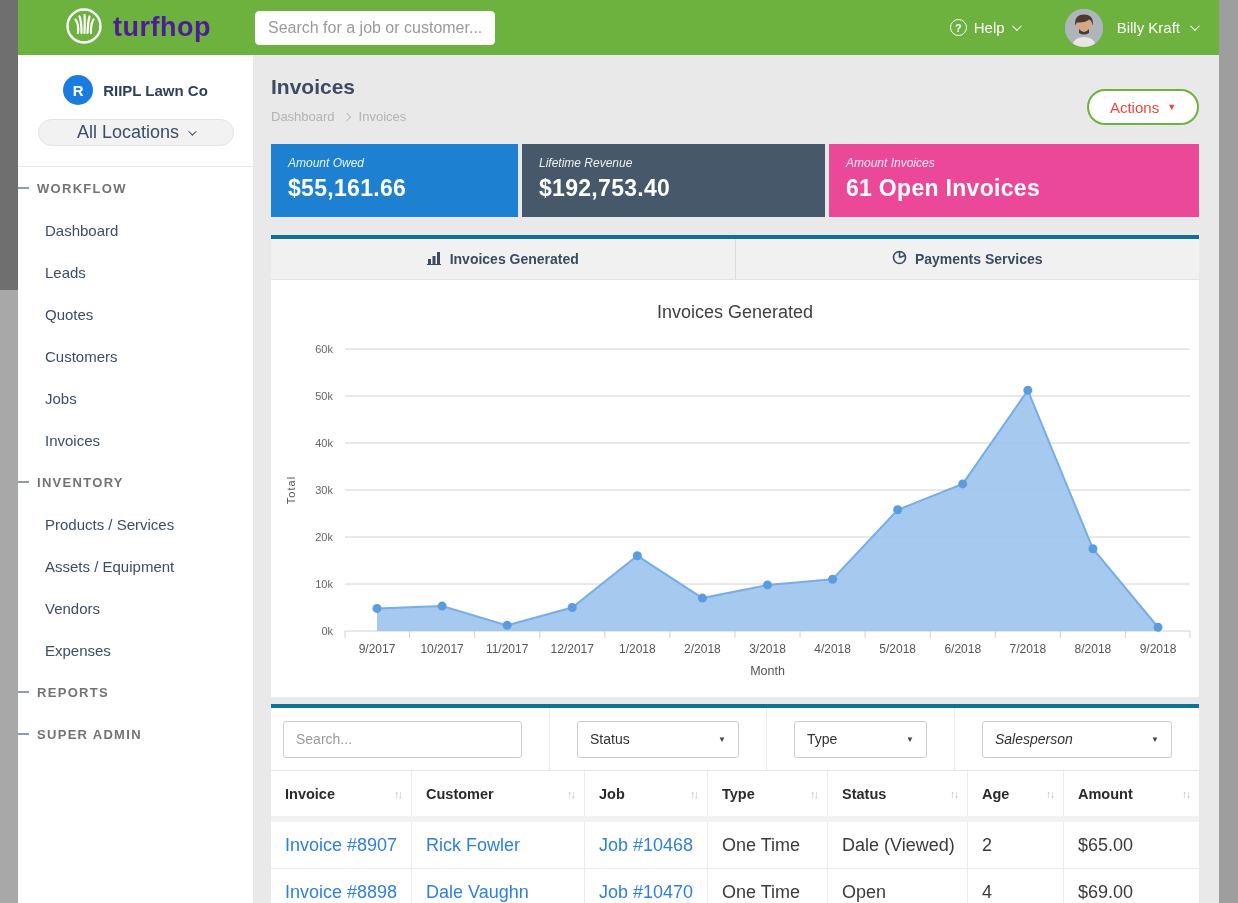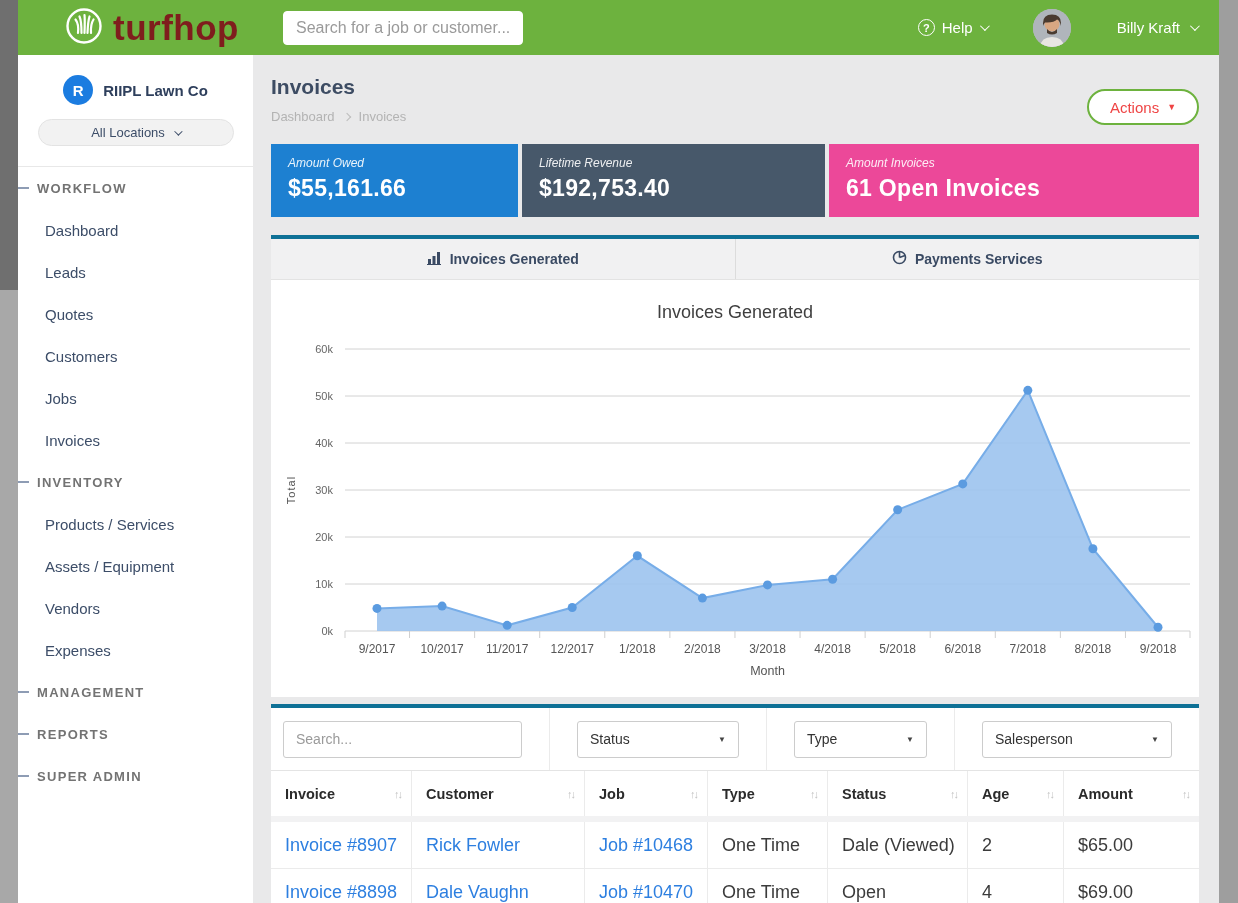--- a/index.html
+++ b/index.html
@@ -16,7 +16,7 @@
   
   .topbar { position:absolute; left:0; top:0; width:100%; height:55px; background:#6db23e; display:flex; align-items:center; }
   .logo { display:flex; align-items:center; gap:10px; margin-left:47px; color:#fff; }
-  .logo-text { font-size:35px; font-weight:bold; letter-spacing:.5px; color:#7f1d1d; }
+  .logo-text { font-size:27px; font-weight:bold; letter-spacing:.5px; color:#4c1d95; }
   .topbar-search { margin-left:44px; width:240px; height:34px; border:1px solid #fff; border-radius:4px; padding:0 12px; font-size:16px; color:#444; outline:none; font-family:"Liberation Sans",sans-serif; }
   .topbar-search::placeholder { color:#9a9a9a; }
   .topbar-right { margin-left:auto; margin-right:22px; display:flex; align-items:center; color:#fff; }

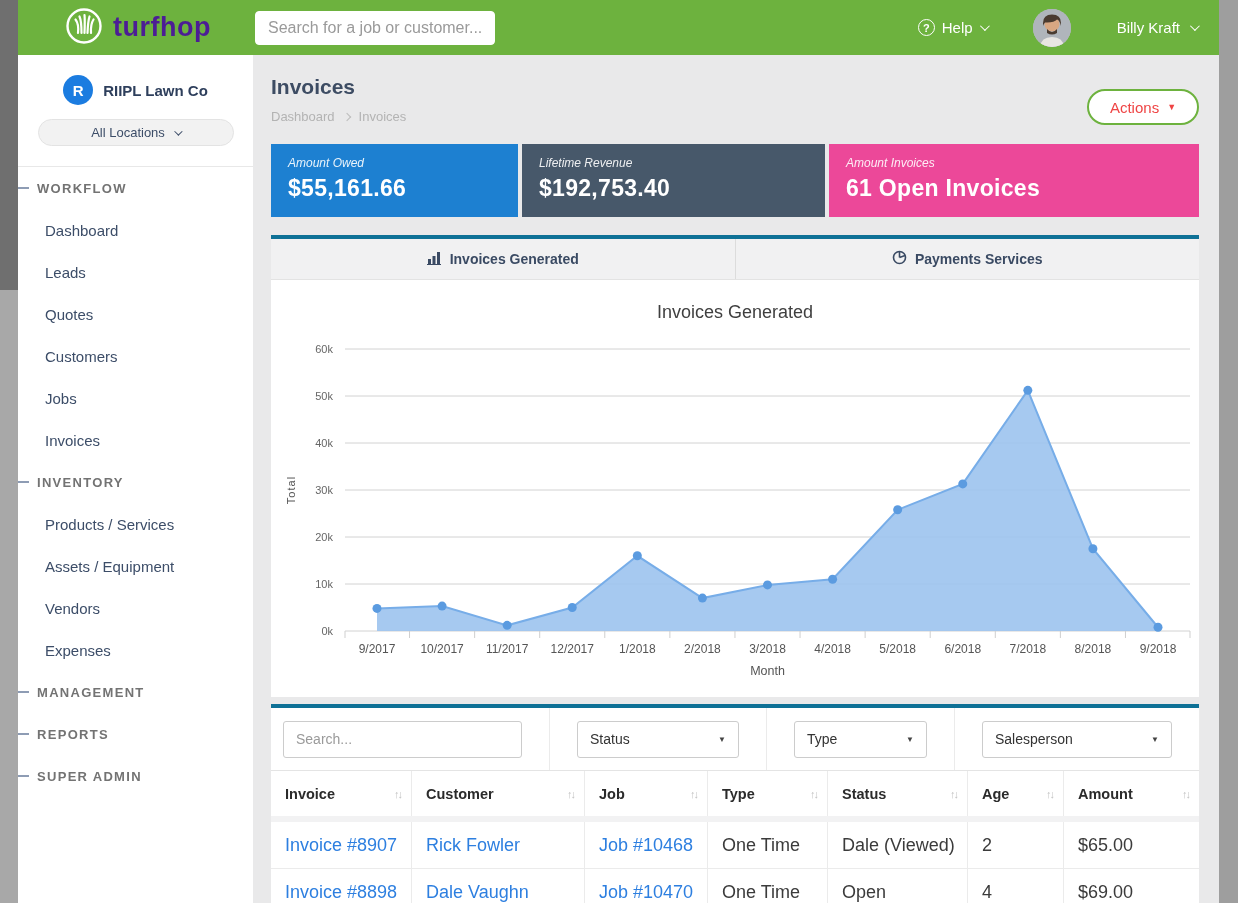--- a/index.html
+++ b/index.html
@@ -24,7 +24,7 @@
   .q-circle { width:17px; height:17px; border:1.5px solid #fff; border-radius:50%; display:inline-flex; align-items:center; justify-content:center; font-size:11px; font-weight:bold; }
   .chev { display:inline-block; width:7px; height:7px; border-right:1.5px solid #fff; border-bottom:1.5px solid #fff; transform:rotate(45deg) translateY(-2px); }
   .avatar { width:38px; height:38px; border-radius:50%; overflow:hidden; margin:0 14px 0 46px; background:#b7bcc2; flex:none; }
-  .user-wrap { display:flex; align-items:center; gap:10px; font-size:15px; cursor:pointer;margin-left:32px; }
+  .user-wrap { display:flex; align-items:center; gap:10px; font-size:15px; cursor:pointer; }
 
   
   .sidebar { position:absolute; left:0; top:55px; width:235px; height:848px; background:#fff; }

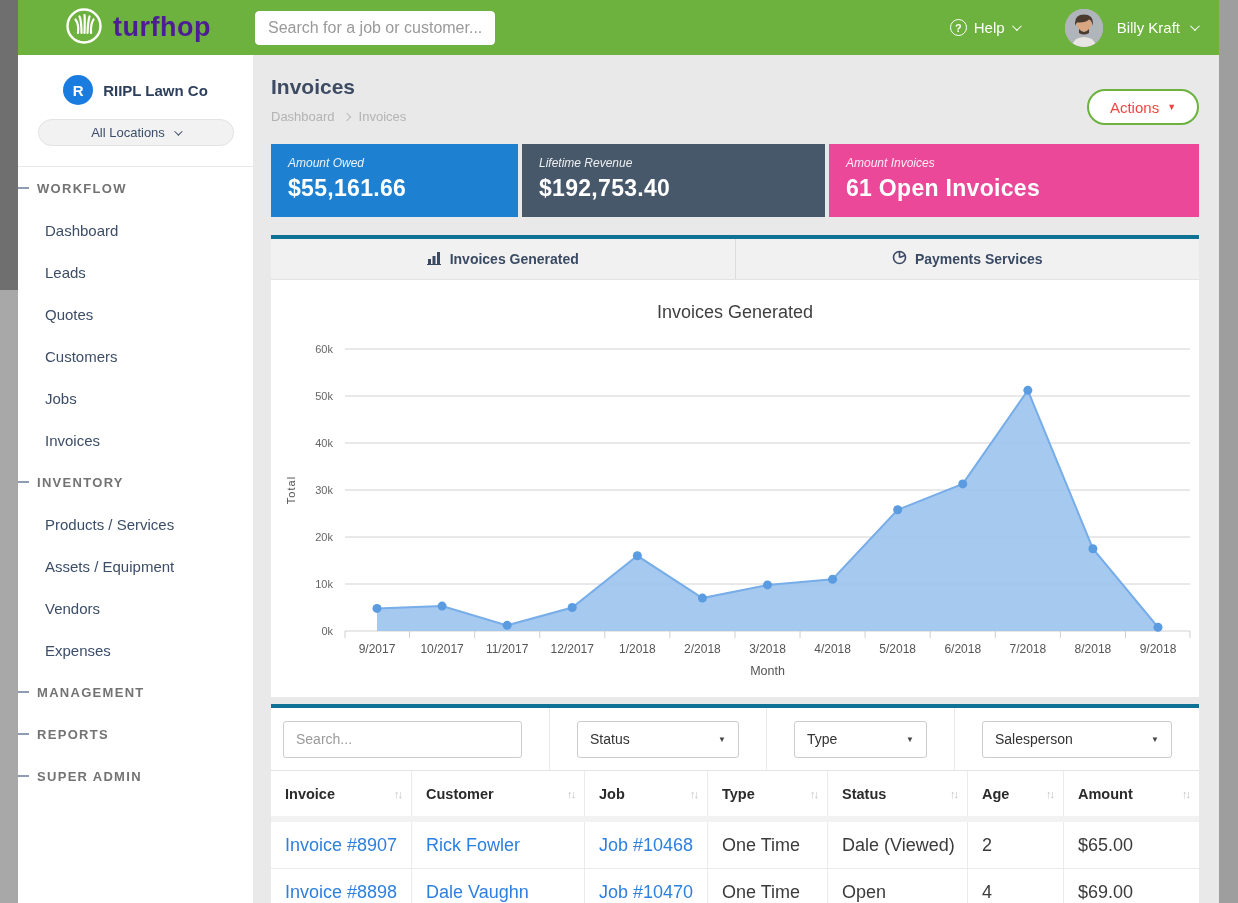--- a/index.html
+++ b/index.html
@@ -31,7 +31,7 @@
   .company { display:flex; align-items:center; justify-content:center; gap:10px; padding-top:20px; }
   .company-avatar { width:30px; height:30px; border-radius:50%; background:#1b7ce0; color:#fff; font-weight:bold; font-size:15px; display:flex; align-items:center; justify-content:center; }
   .company-name { font-size:15px; font-weight:bold; color:#2e3f5c; }
-  .loc-pill { margin:14px auto 0; width:196px; height:27px; border-radius:14px; background:#f2f2f2; border:1px solid #e3e3e3; display:flex; align-items:center; justify-content:center; gap:9px; font-size:13px; color:#3c4d68; cursor:pointer; }
+  .loc-pill { margin:14px auto 0; width:196px; height:27px; border-radius:14px; background:#f2f2f2; border:1px solid #e3e3e3; display:flex; align-items:center; justify-content:center; gap:9px; font-size:18px; color:#3c4d68; cursor:pointer; }
   .loc-pill .chev { border-color:#3c4d68; width:6px; height:6px; }
   .side-divider { margin-top:20px; border-top:1px solid #e8e8e8; }
   .nav { margin-top:0; }

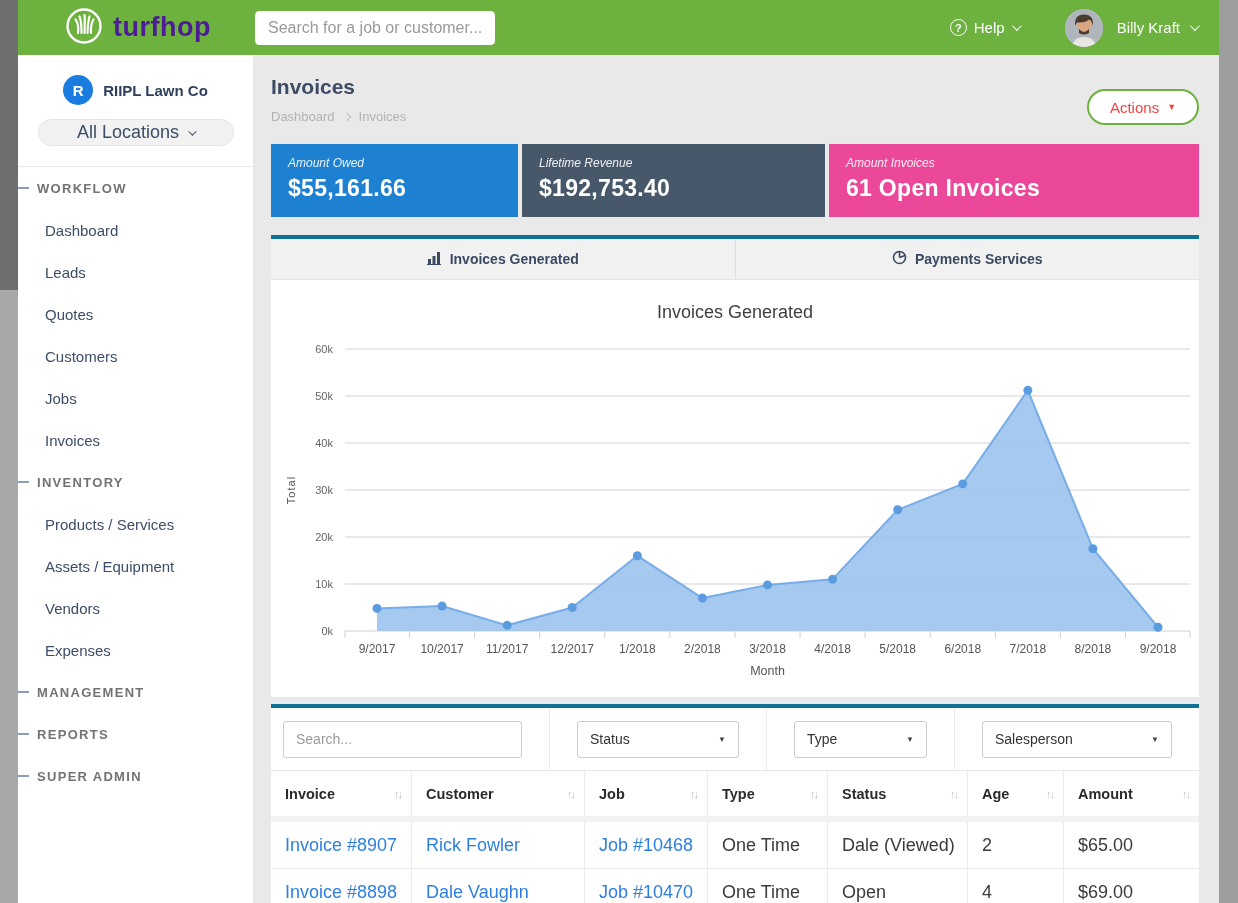--- a/index.html
+++ b/index.html
@@ -165,10 +165,6 @@
       <a class="nav-item">Assets / Equipment</a>
       <a class="nav-item">Vendors</a>
       <a class="nav-item">Expenses</a>
-      <div class="nav-header">
-        <span class="dash-icon"></span>
-        <span>MANAGEMENT</span>
-      </div>
       <div class="nav-header">
         <span class="dash-icon"></span>
         <span>REPORTS</span>

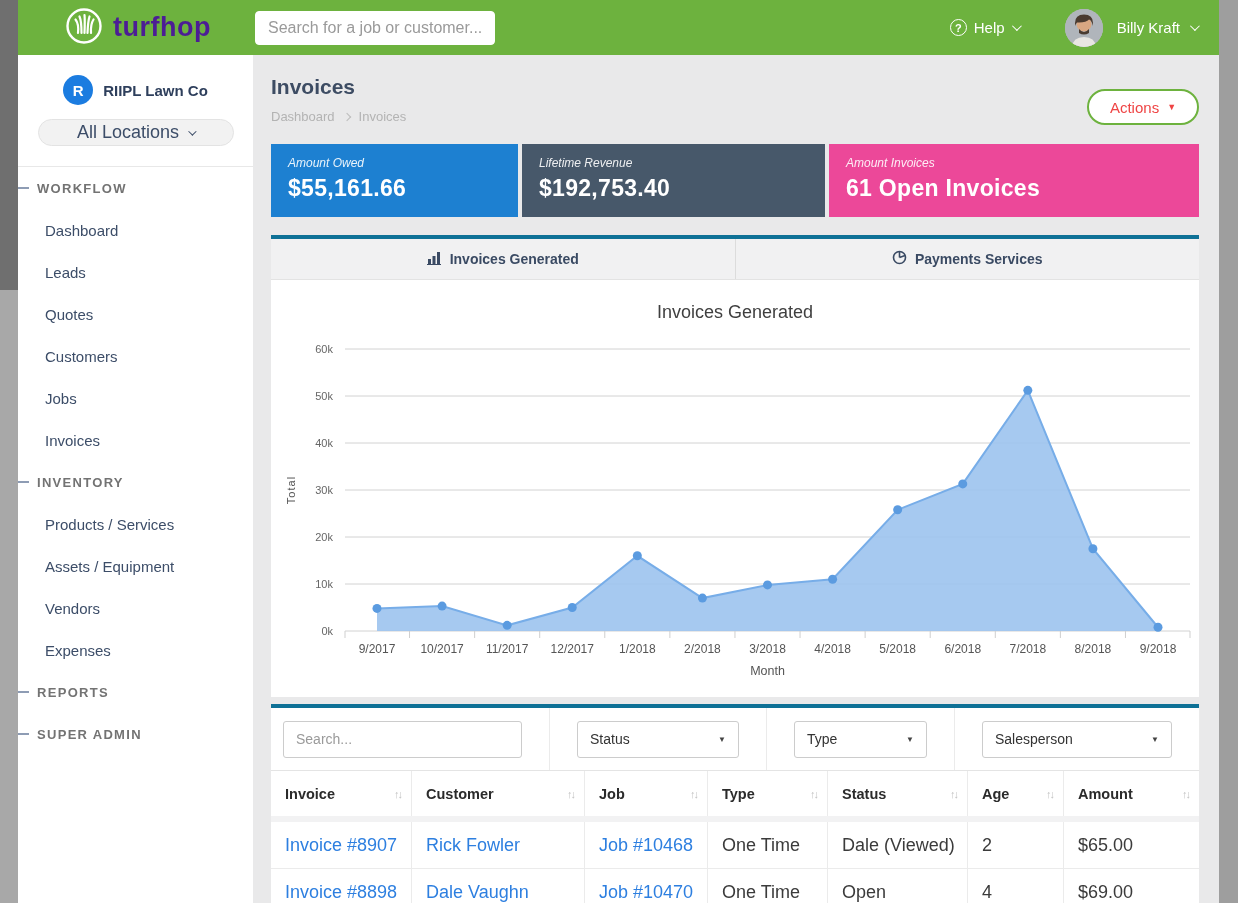--- a/index.html
+++ b/index.html
@@ -80,7 +80,7 @@
   .fselect .caret { font-size:8px; color:#444; margin-left:14px; }
   .sel-status { width:162px; }
   .sel-type { width:133px; }
-  .sel-sales { width:190px; }
+  .sel-sales { width:190px;font-style:italic; }
   .filter-btn { width:74px; height:41px; border:1px solid #ccc; border-radius:3px; background:#fff; font-size:15px; color:#333; cursor:pointer; font-family:"Liberation Sans",sans-serif; }
 
   .grid-table { border-top:1px solid #e4e4e4; }

